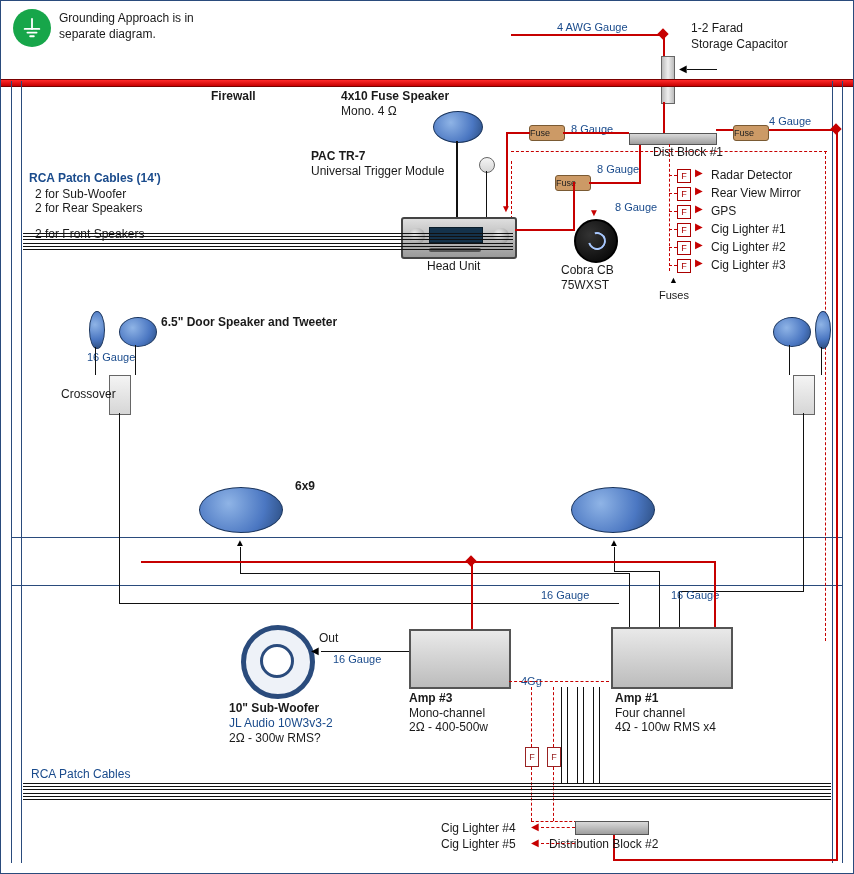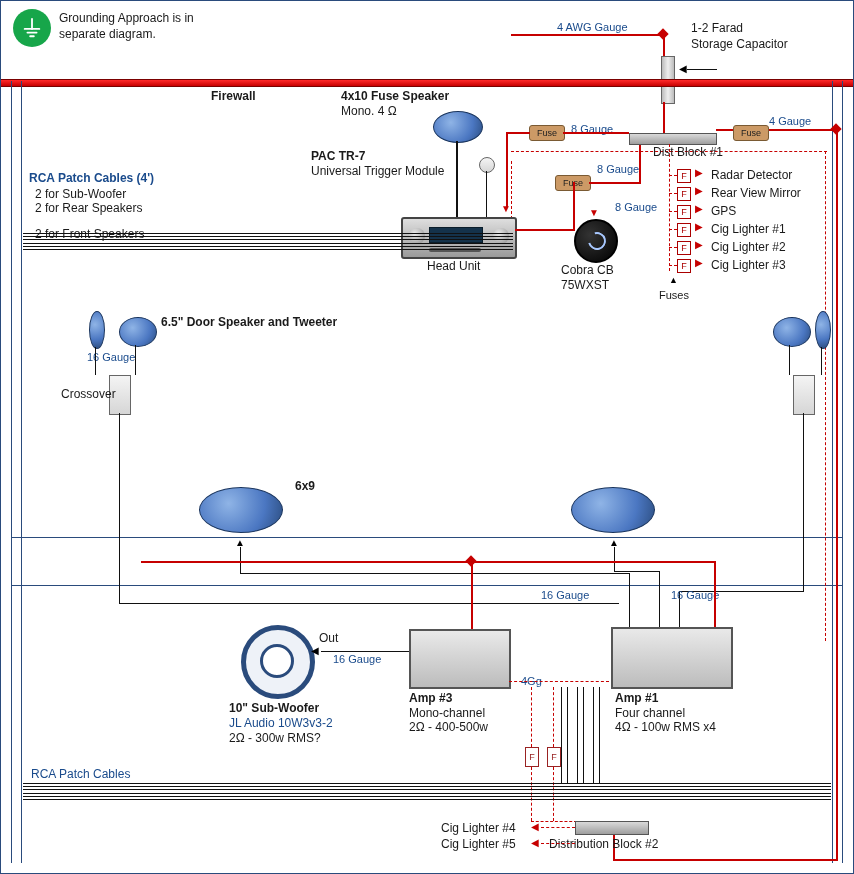--- a/index.html
+++ b/index.html
@@ -28,7 +28,7 @@
   
   .dist1{position:absolute;left:628px;top:132px;width:86px;height:10px;background:linear-gradient(#d9d9d9,#9e9e9e);border:1px solid #555}
   
-  .fusepill{position:absolute;width:34px;height:14px;background:#cc9a66;border:1px solid #7a5a33;border-radius:3px;font-size:9px;line-height:14px;text-align:center;color:#222}
+  .fusepill{position:absolute;width:34px;height:14px;background:#cc9a66;border:1px solid #7a5a33;border-radius:3px;font-size:9px;line-height:14px;color:#222}
   
   .accfuse{position:absolute;left:676px;width:12px;height:12px;border:1px solid #a00;color:#a00;font-size:9px;line-height:12px;text-align:center;background:#fff}
   

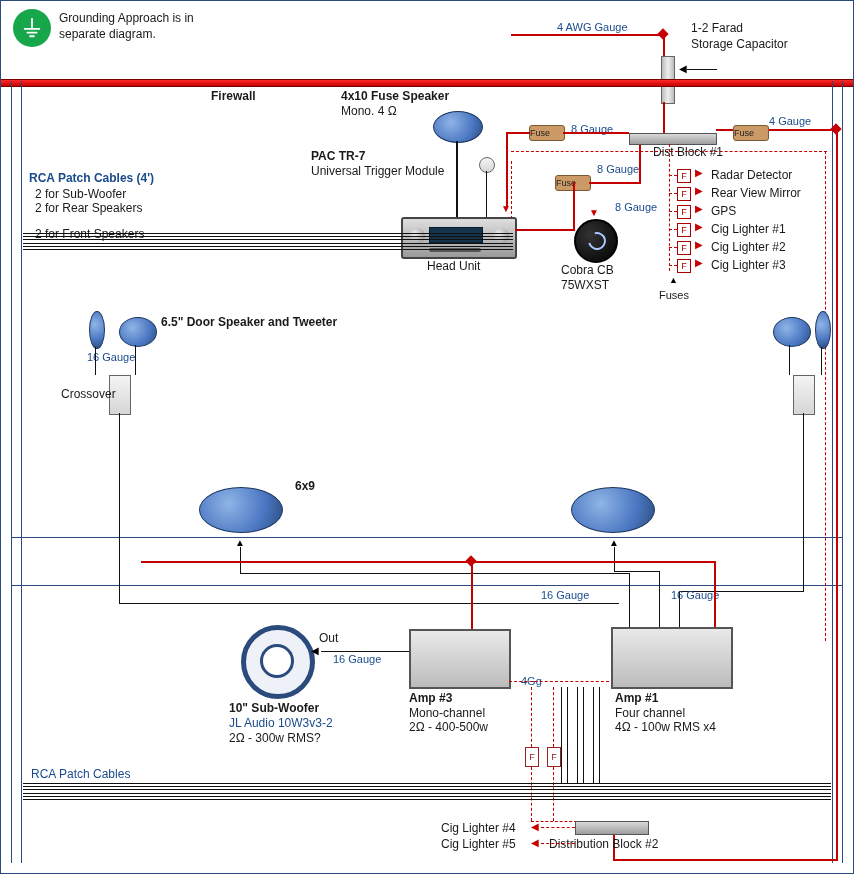--- a/index.html
+++ b/index.html
@@ -196,7 +196,7 @@
   <div class="wire" style="left:505px;top:131px;width:2px;height:76px"></div>
   <div class="wire" style="left:505px;top:131px;width:24px;height:2px"></div>
 
-  <div class="label bold blue" style="left:28px;top:170px">RCA Patch Cables (4')</div>
+  <div class="label bold blue" style="left:28px;top:170px">RCA Patch Cables (14')</div>
   <div class="label" style="left:34px;top:186px">2 for Sub-Woofer</div>
   <div class="label" style="left:34px;top:200px">2 for Rear Speakers</div>
   <div class="label" style="left:34px;top:226px">2 for Front Speakers</div>

